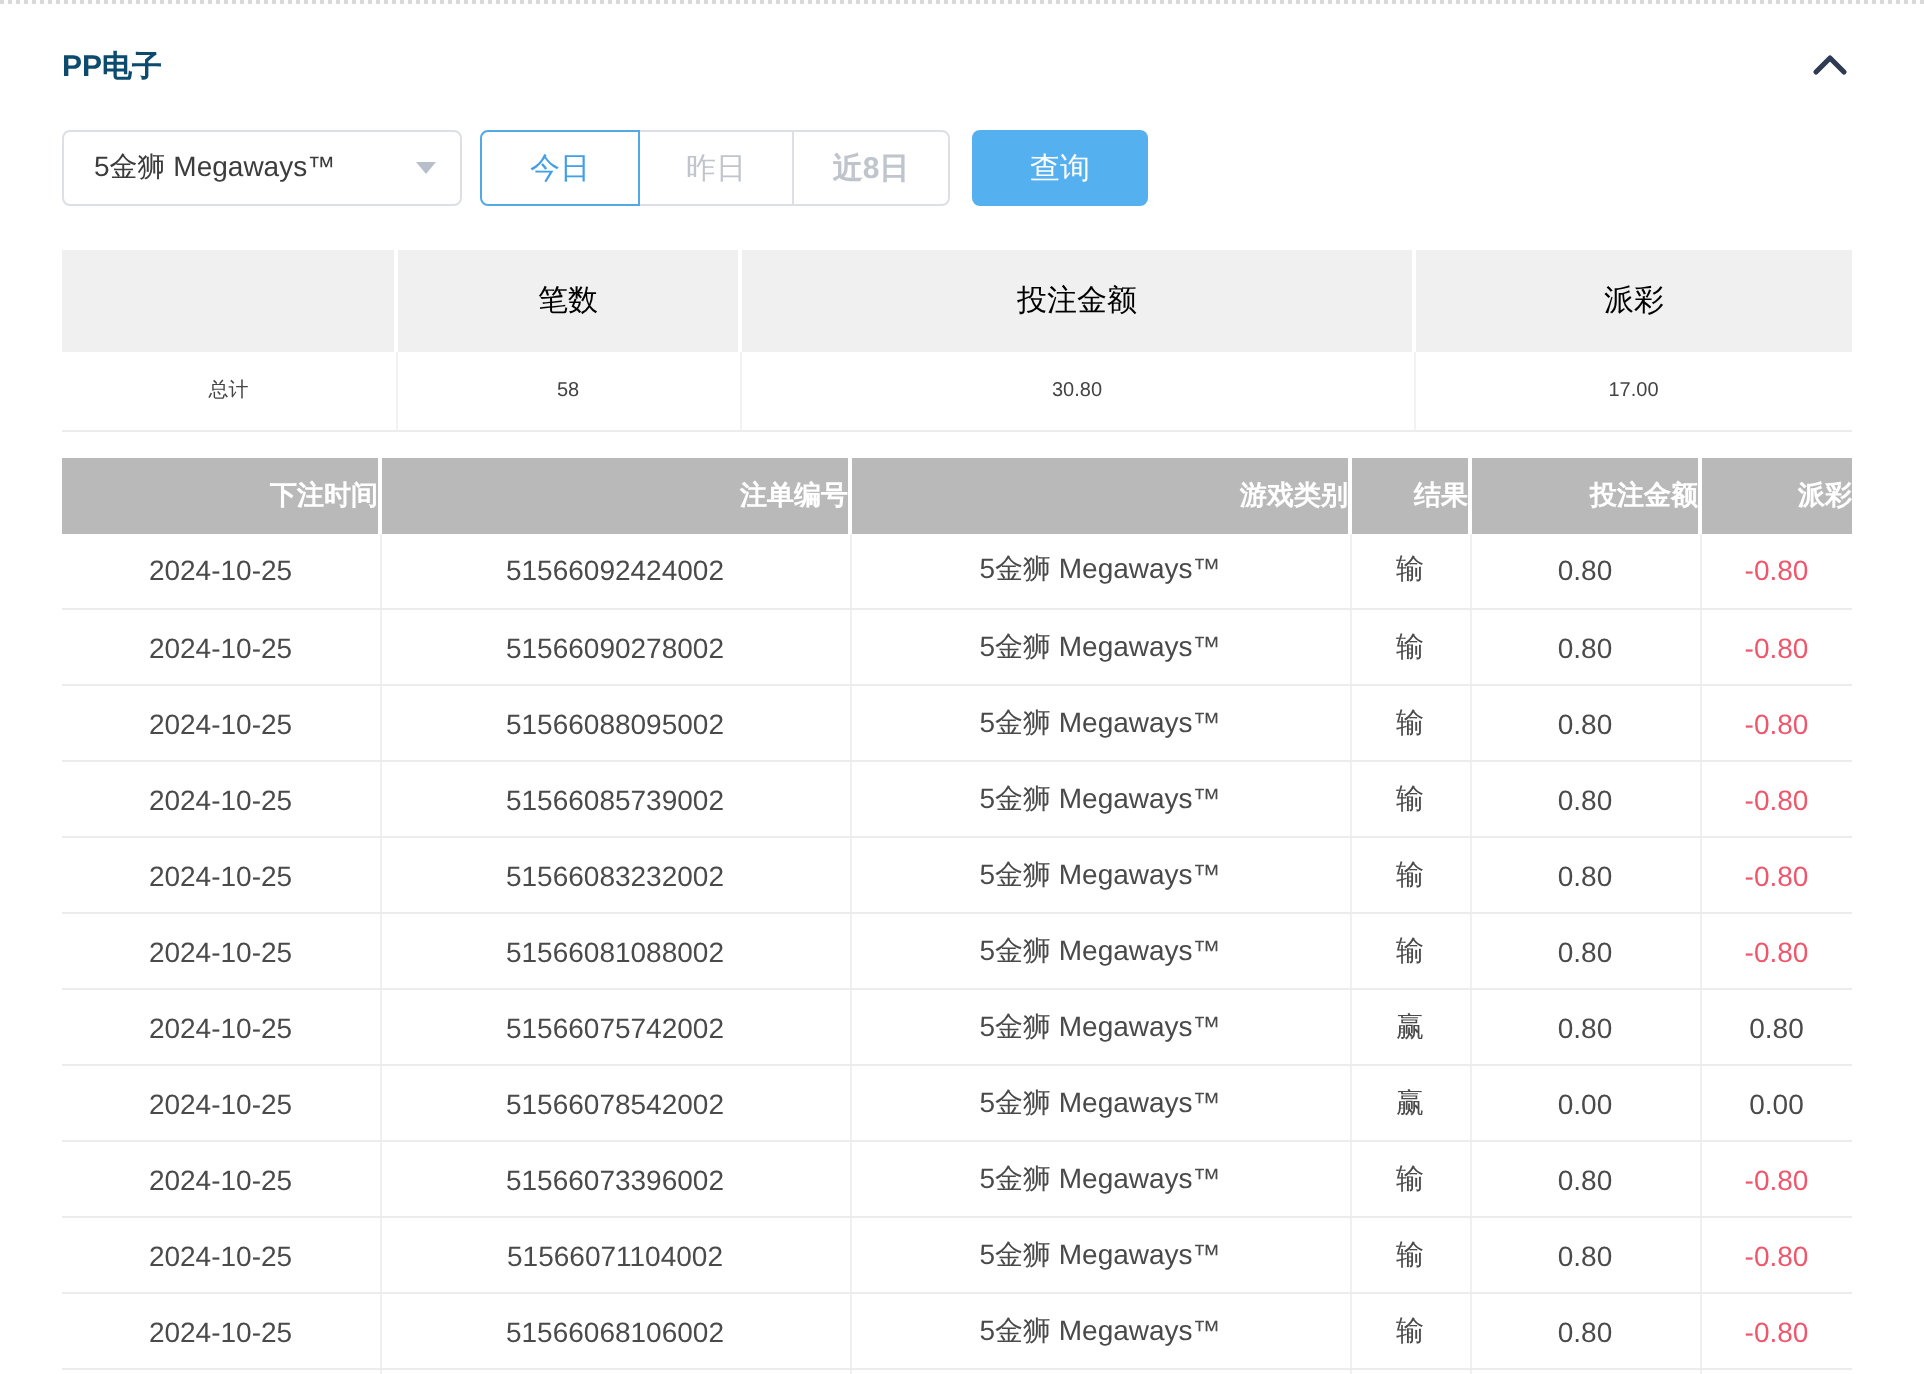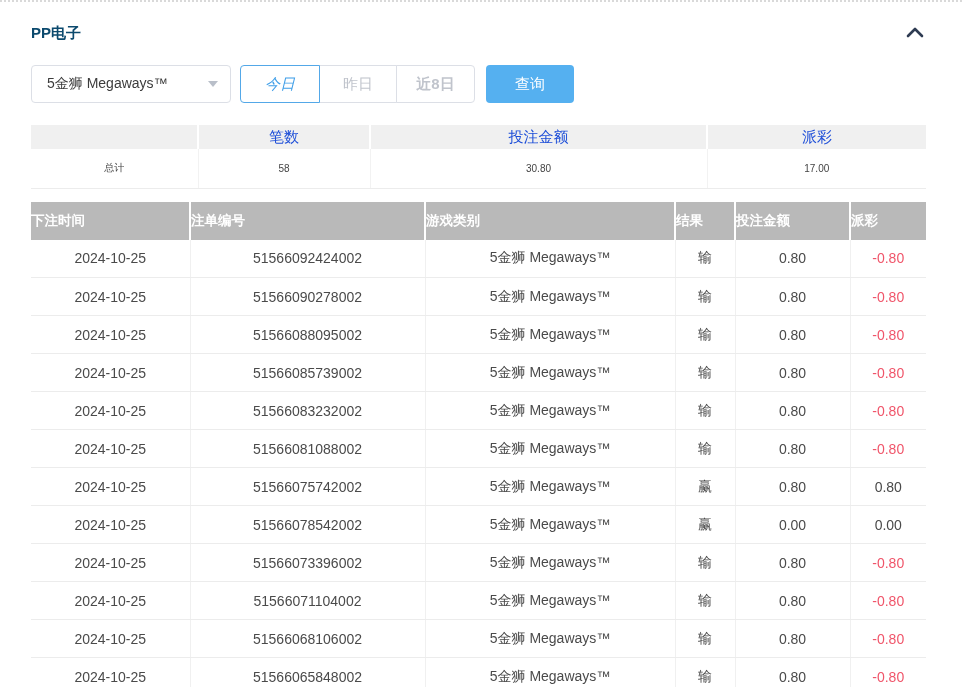--- a/index.html
+++ b/index.html
@@ -29,7 +29,7 @@
     font-family:"Liberation Sans","DejaVu Sans",sans-serif; }
   .btn-group .qbtn:first-child { margin-left:0; border-radius:4px 0 0 4px; }
   .btn-group .qbtn:last-child { border-radius:0 4px 4px 0;font-weight:bold; }
-  .btn-group .qbtn.active { border-color:#53a8e8; color:#409fe8; z-index:2;font-style:italic; }
+  .btn-group .qbtn.active { border-color:#53a8e8; color:#409fe8; z-index:2; }
   .qbtn.w0{width:80px}.qbtn.w1{width:78px}.qbtn.w2{width:79px}
 
   .query-btn { margin-left:11px; width:88px; height:38px; background:#55b0f0; color:#fff;

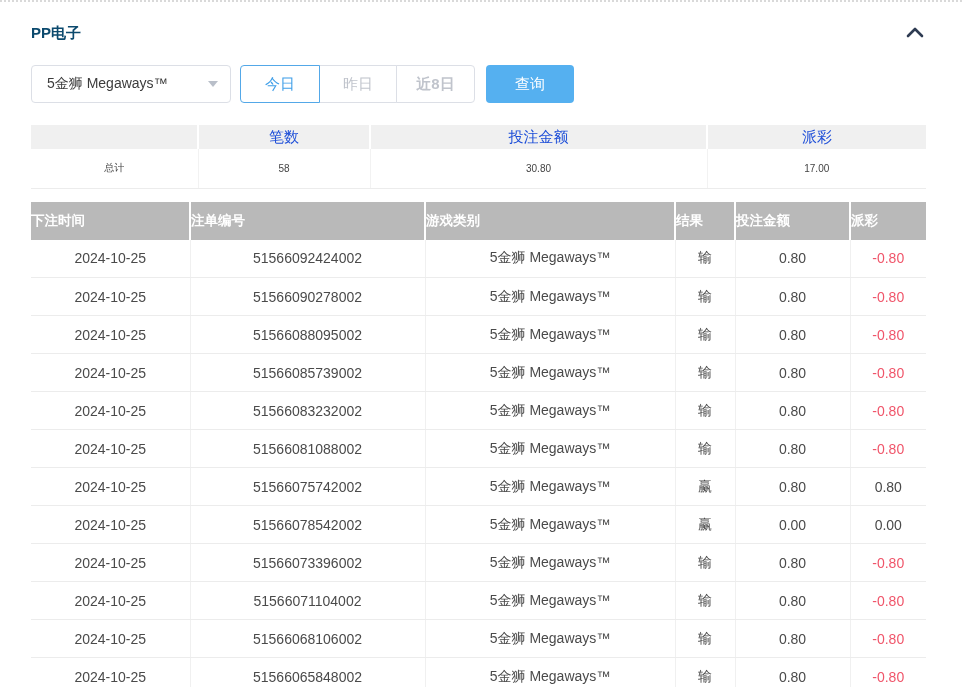--- a/index.html
+++ b/index.html
@@ -39,8 +39,8 @@
   
   table { border-collapse:collapse; table-layout:fixed; }
   .summary-table { margin-top:22px; width:895px; }
-  .summary-table th { background:#f0f0f0; height:24px; font-size:15px; font-weight:normal;
-    color:#1d4ed8; text-align:center; border-right:2px solid #fff; }
+  .summary-table th { background:#f0f0f0; height:51px; font-size:15px; font-weight:normal;
+    color:#000000; text-align:center; border-right:2px solid #fff; }
   .summary-table th:last-child { border-right:none; }
   .summary-table td { height:39px; font-size:10px; color:#444; text-align:center; background:#fff;
     border-bottom:1px solid #ececec; border-right:1px solid #f2f2f2; }

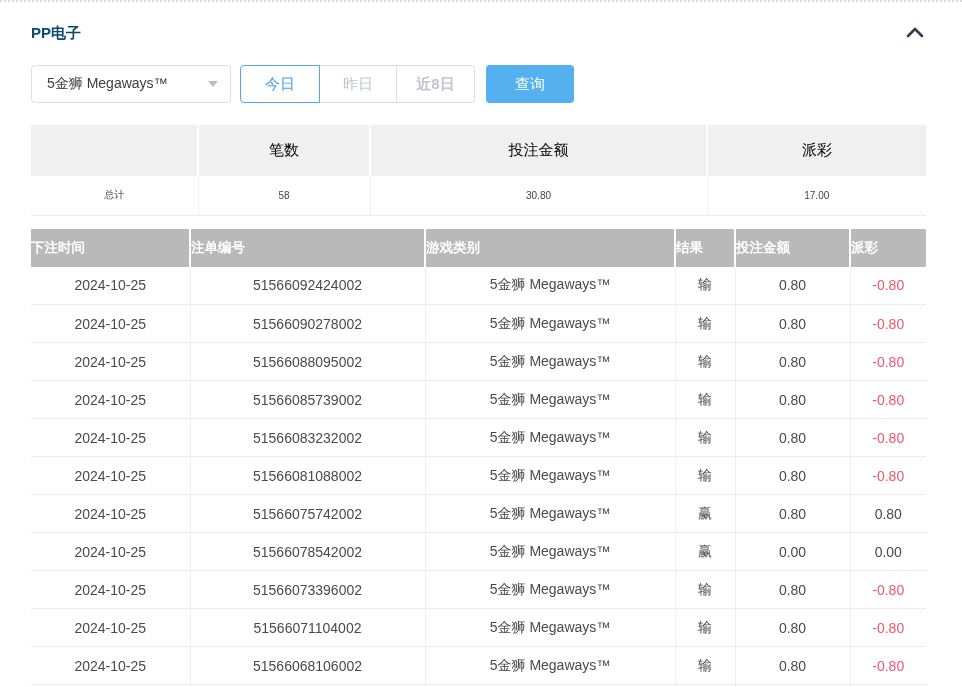--- a/index.html
+++ b/index.html
@@ -53,7 +53,7 @@
   
   .bets-table { margin-top:13px; width:895px; }
   .bets-table th { background:#b9b9b9; height:38px; color:#fff; font-size:13.5px; font-weight:bold;
-    text-align:left; border-right:2px solid #fff; }
+    text-align:right; border-right:2px solid #fff; }
   .bets-table th:last-child { border-right:none; }
   .bets-table td { height:38px; font-size:14px; color:#4a4a4a; text-align:center; background:#fff;
     border-bottom:1px solid #ececec; border-right:1px solid #f0f0f0; }

